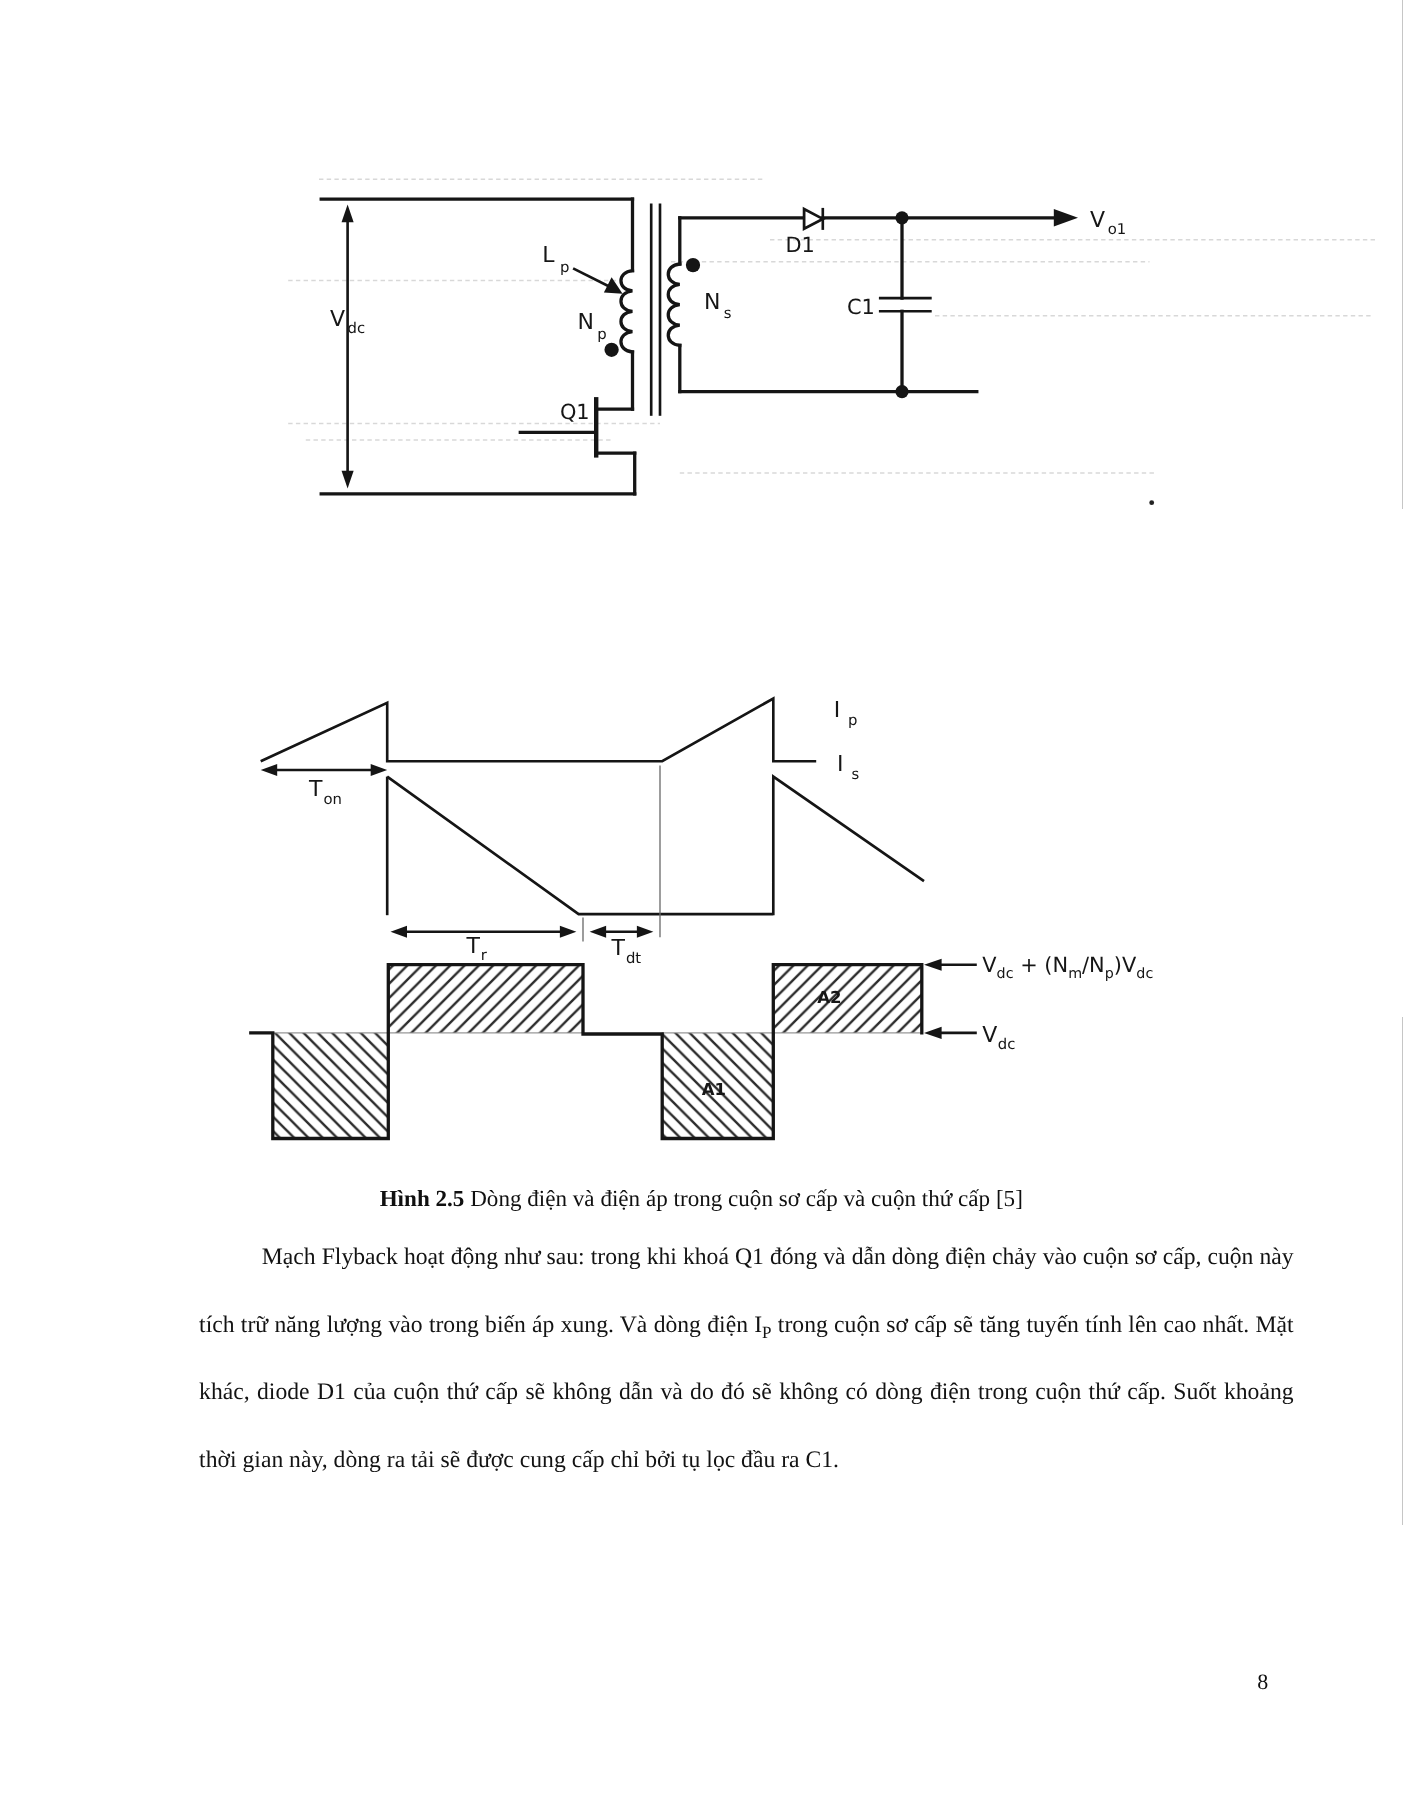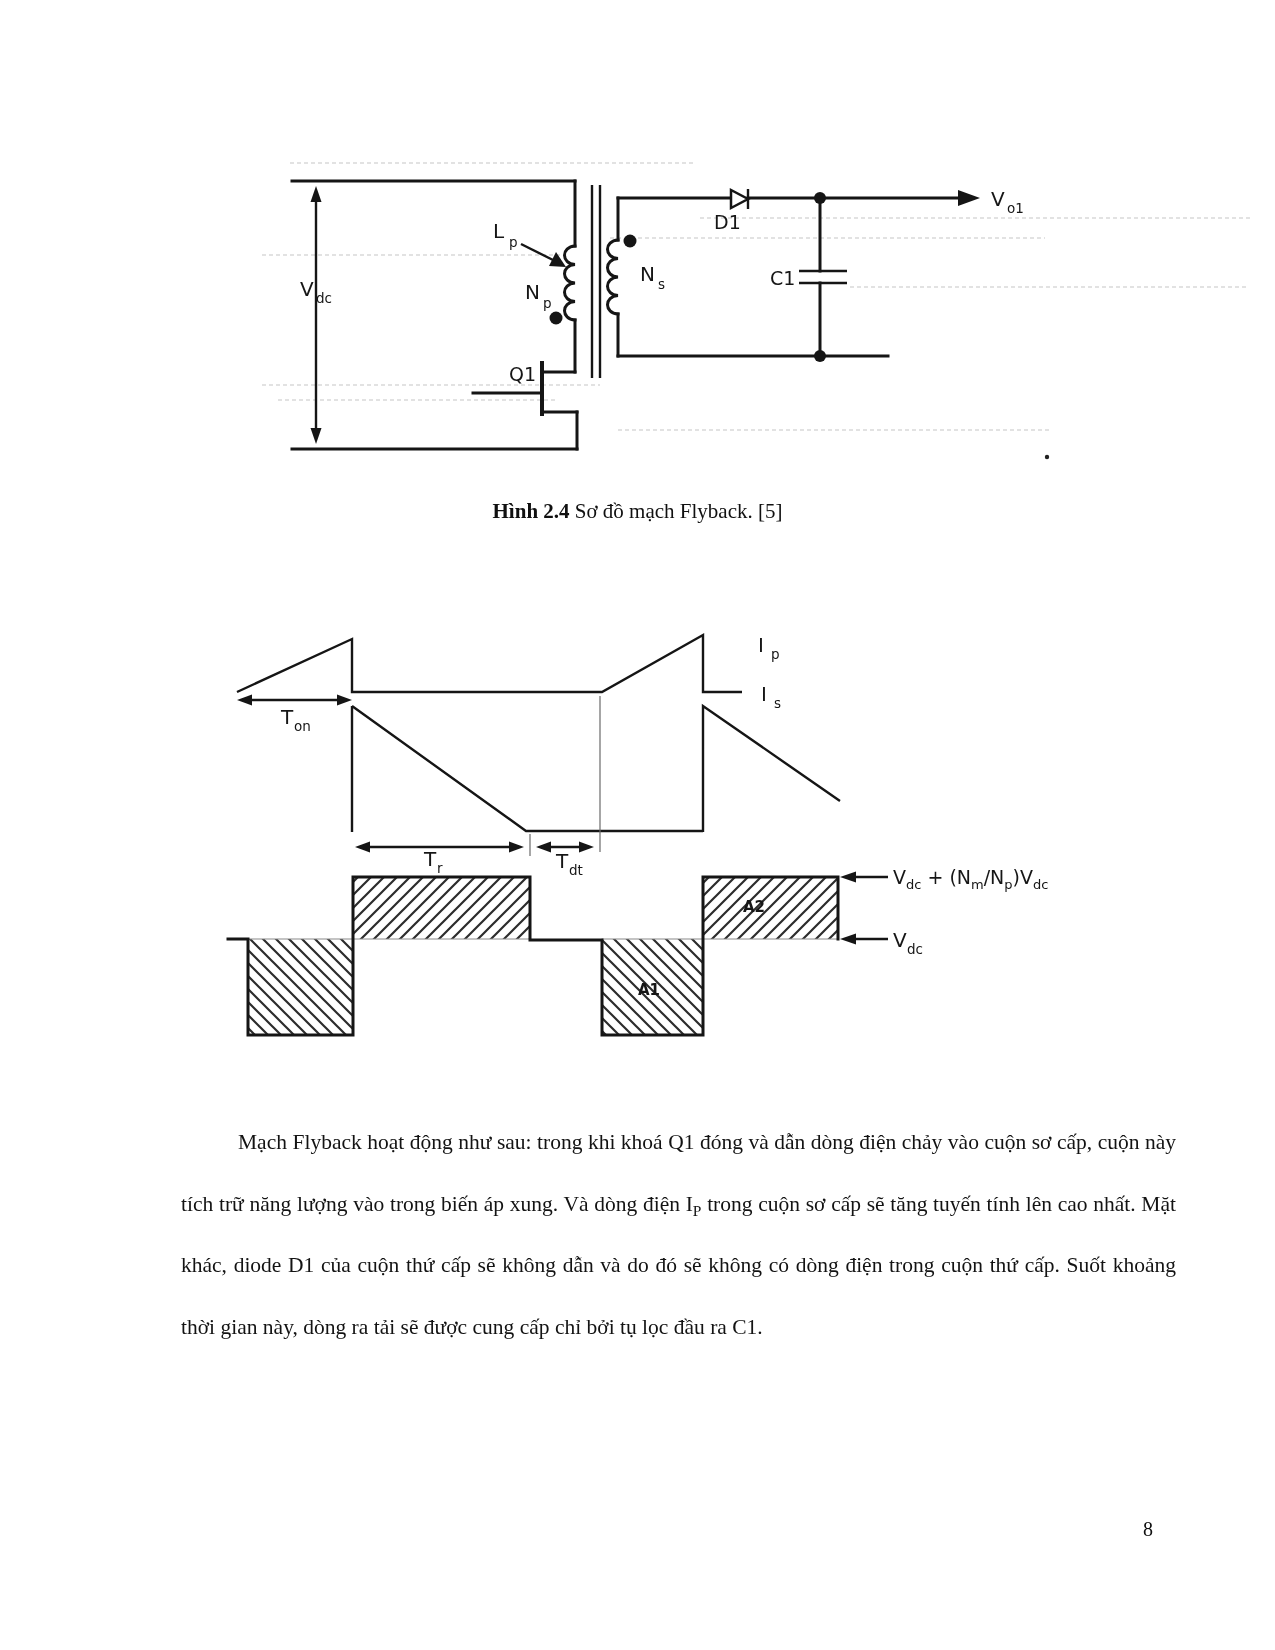--- a/index.html
+++ b/index.html
@@ -140,9 +140,6 @@
     <circle cx="1047" cy="457" r="2.2" fill="#222"></circle>
   </svg>
 
-  <div class="caption" style="top:499px;">
-    <span class="capb">Hình 2.4</span><span> Sơ đồ mạch Flyback. [5]</span>
-  </div>
 
   <svg style="top:560px;" width="1275" height="520" viewBox="0 560 1275 520">
 

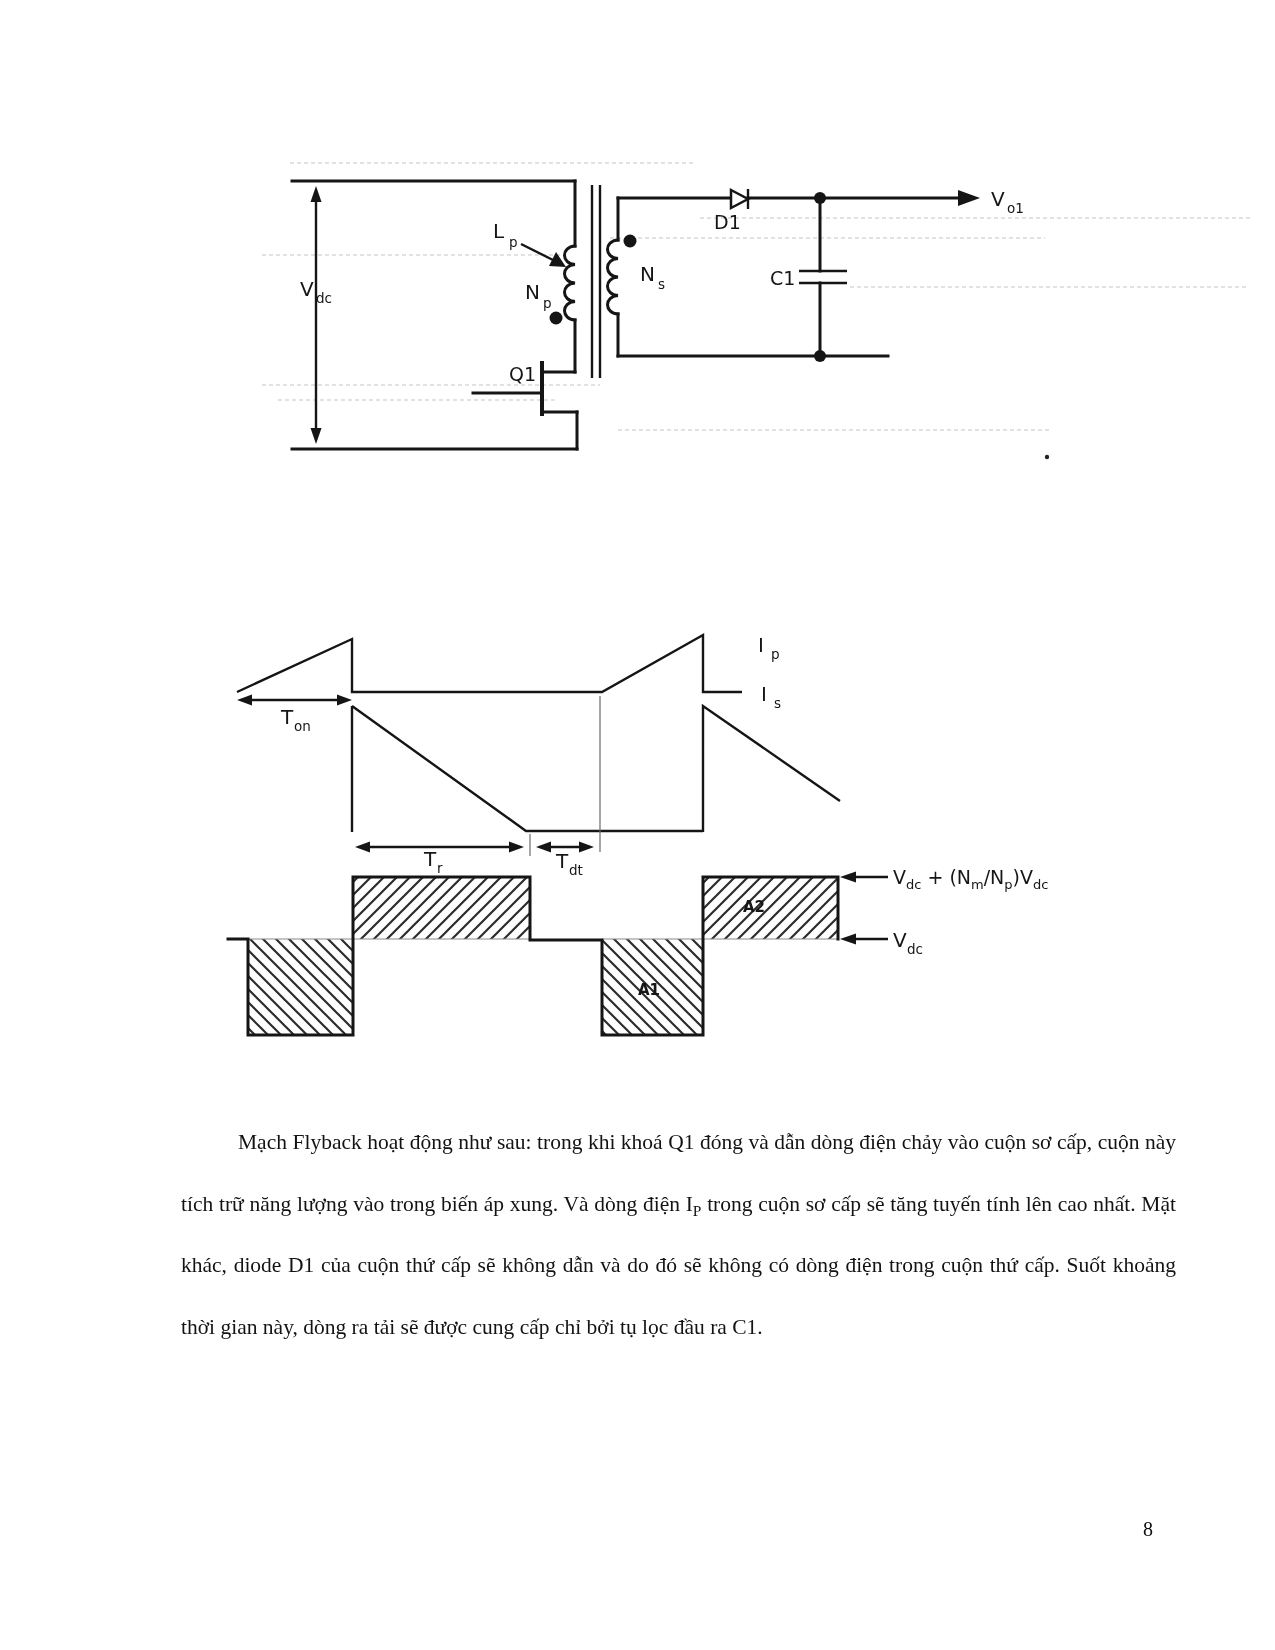--- a/index.html
+++ b/index.html
@@ -238,6 +238,9 @@
     </g>
   </svg>
 
+  <div class="caption" style="top:1077px;">
+    <span class="capb">Hình 2.5</span><span> Dòng điện và điện áp trong cuộn sơ cấp và cuộn thứ cấp [5]</span>
+  </div>
 
   <div class="bodytext" style="top:1112px;">
     <span>Mạch Flyback hoạt động như sau: trong khi khoá Q1 đóng và dẫn dòng điện chảy vào cuộn sơ cấp, cuộn này tích trữ năng lượng vào trong biến áp xung. Và dòng điện I</span><sub>P</sub><span> trong cuộn sơ cấp sẽ tăng tuyến tính lên cao nhất. Mặt khác, diode D1 của cuộn thứ cấp sẽ không dẫn và do đó sẽ không có dòng điện trong cuộn thứ cấp. Suốt khoảng thời gian này, dòng ra tải sẽ được cung cấp chỉ bởi tụ lọc đầu ra C1.</span>

